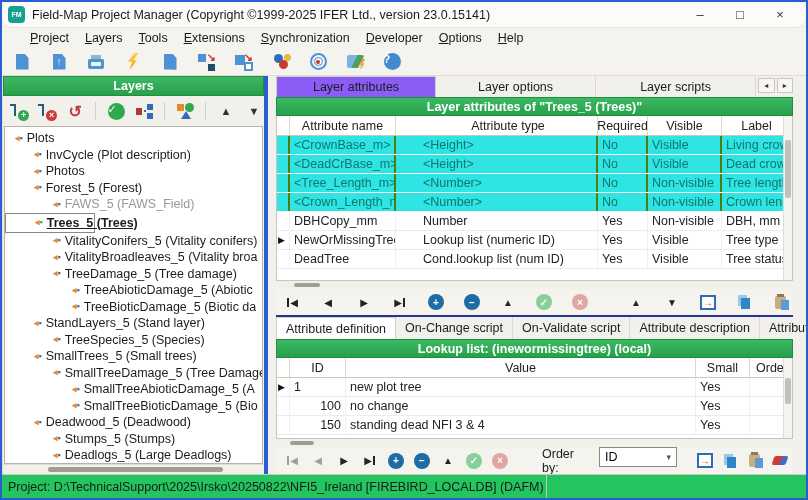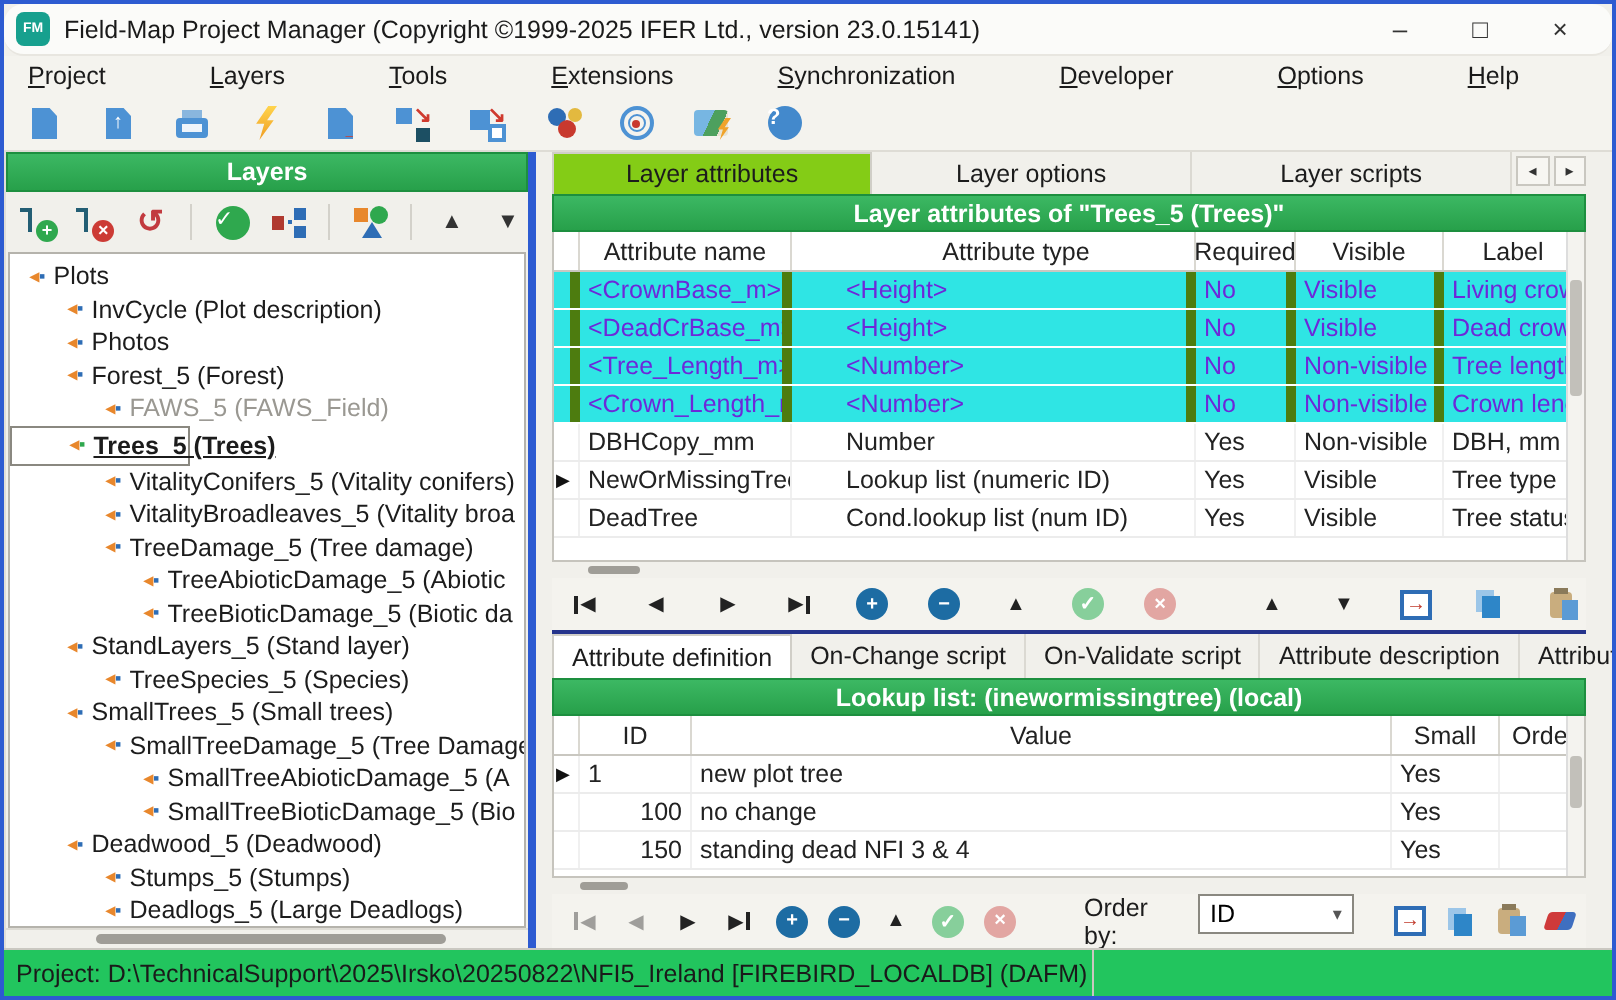--- a/index.html
+++ b/index.html
@@ -11,7 +11,7 @@
   .title{font-size:12.5px;color:#1a1a1a;flex:1;white-space:nowrap;overflow:hidden;}
   .wctl{width:40px;text-align:center;font-size:13px;color:#333;cursor:pointer;}
   
-  .menubar{height:20px;display:flex;align-items:center;padding-left:4px;flex:0 0 auto;background:#f4f3ee;gap:36px;}
+  .menubar{height:20px;display:flex;align-items:center;padding-left:20px;flex:0 0 auto;background:#f4f3ee;}
   .menu-item{font-size:12.5px;color:#1a1a1a;padding:0 8px;cursor:pointer;white-space:nowrap;}
   
   .toolbar{height:28px;display:flex;align-items:center;gap:13px;padding-left:8px;flex:0 0 auto;background:#f4f3ee;border-bottom:1px solid #dedcd5;}

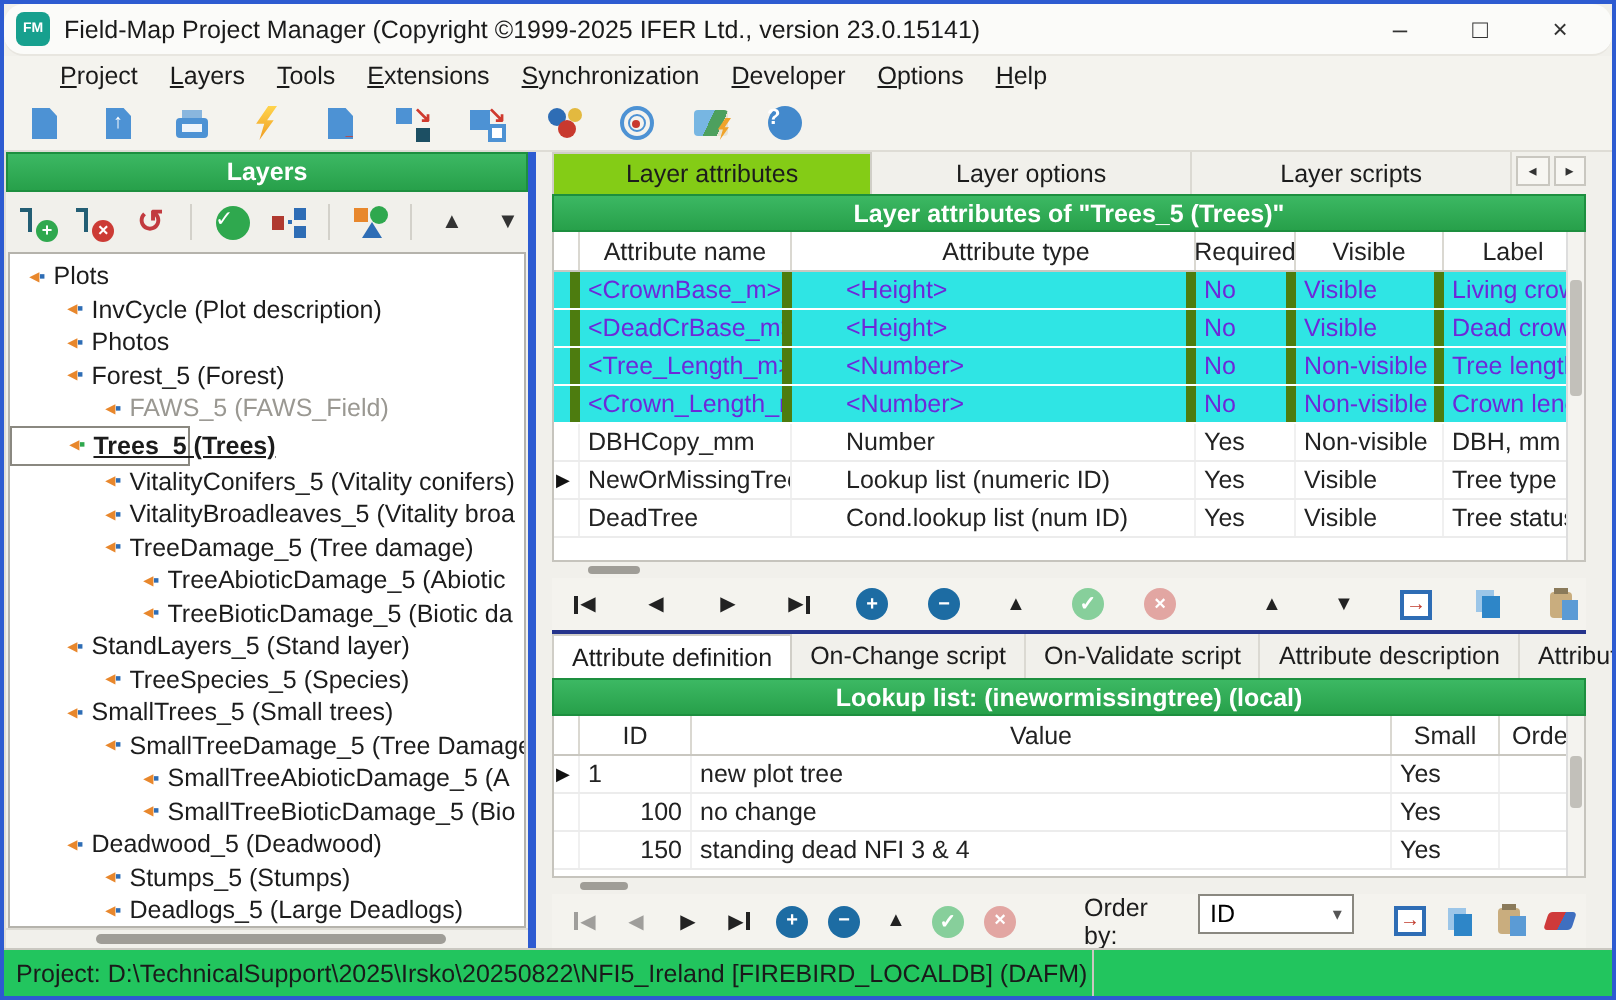--- a/index.html
+++ b/index.html
@@ -76,7 +76,7 @@
   .right-panel{flex:1;display:flex;flex-direction:column;min-width:0;padding:0 13px 0 8px;background:#f1f0eb;}
   .tabs{height:21px;display:flex;align-items:stretch;flex:0 0 auto;}
   .tab{width:166px;display:flex;align-items:center;justify-content:center;font-size:12.5px;color:#1c1c1c;border-right:1px solid #dbd9d2;cursor:pointer;}
-  .tab.active{background:#84cc16;border:1px solid #d0cec7;border-bottom:none;}
+  .tab.active{background:#8b5cf6;border:1px solid #d0cec7;border-bottom:none;}
   .tarrow{width:17px;height:15px;margin-top:2px;border:1px solid #c9c7c0;background:#f7f6f2;display:flex;align-items:center;justify-content:center;font-size:8px;color:#333;cursor:pointer;margin-left:2px;}
   .tabspacer{flex:1;}
   .ghdr{height:19px;background:linear-gradient(#3cb863,#27a04a);color:#fff;font-weight:bold;font-size:12.5px;display:flex;align-items:center;justify-content:center;flex:0 0 auto;border:1px solid #1d8f3f;}

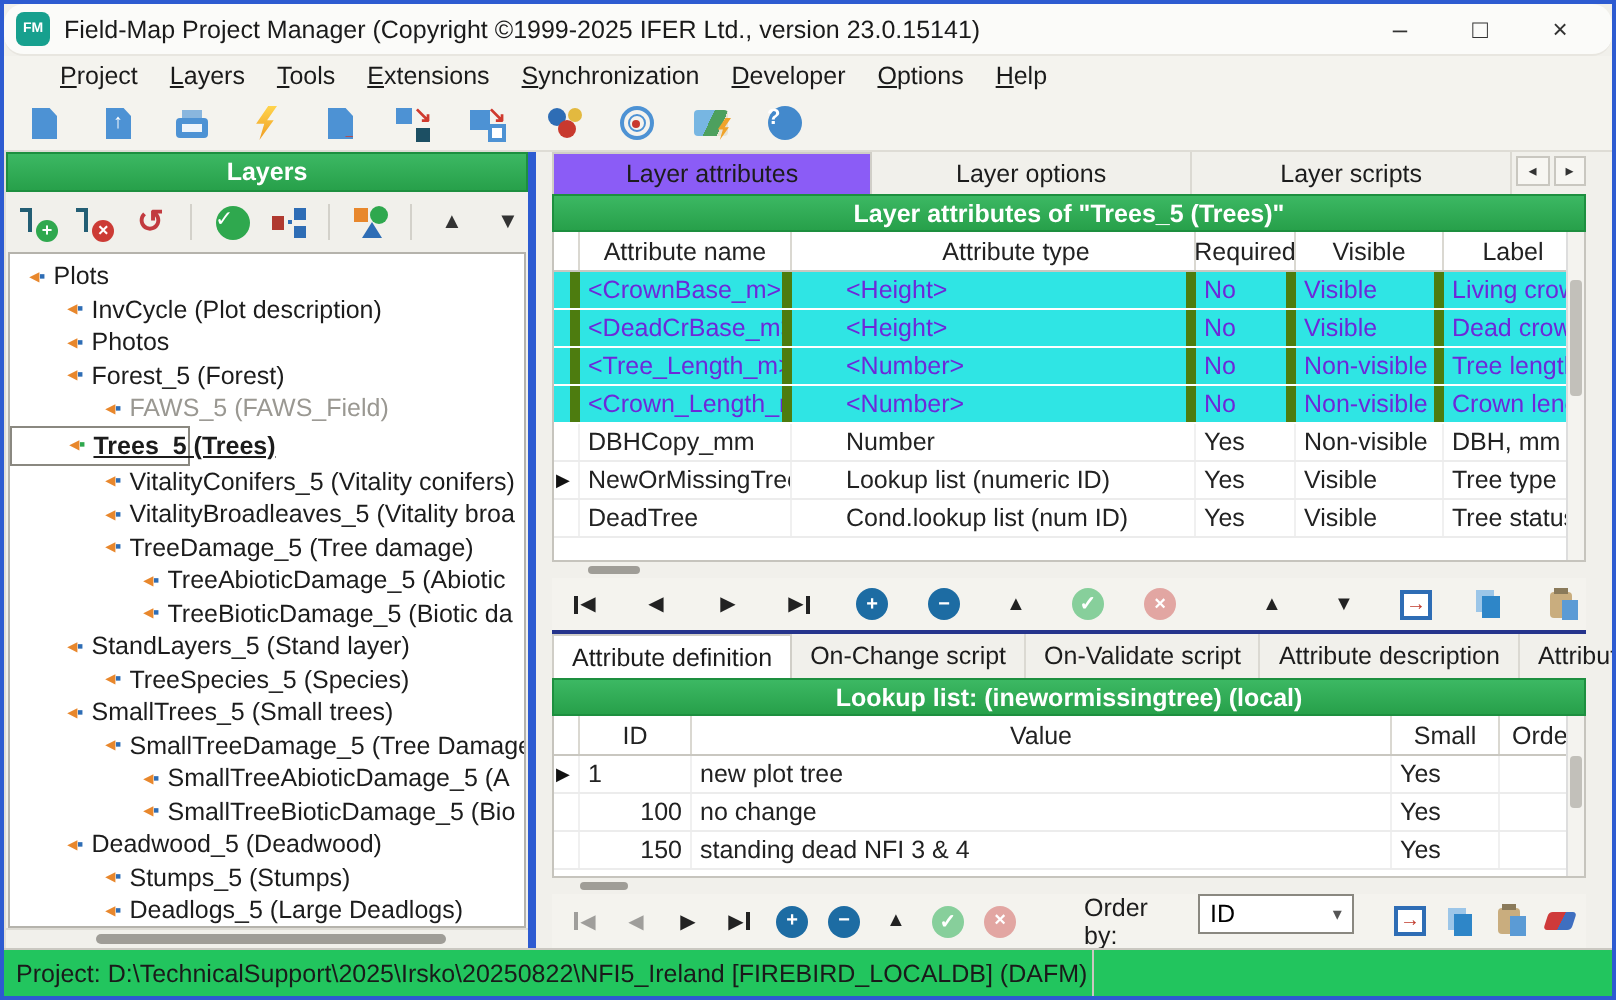--- a/index.html
+++ b/index.html
@@ -88,7 +88,7 @@
   .grow.hdr .gc{justify-content:center;border-right:1px solid #dad8d1;}
   .gc{display:flex;align-items:center;padding:0 4px;font-size:12.5px;color:#222;white-space:nowrap;overflow:hidden;border-right:1px solid #f0f0f0;}
   .grow.cy{background:#2fe5e4;border-bottom:1px solid #fff;}
-  .grow.cy .gc{border-right:5px solid #4d7c0f;color:#6d28d9;}
+  .grow.cy .gc{border-right:2px solid #4d7c0f;color:#0f766e;}
   .c-mark{width:13px;padding:0 1px;flex:0 0 auto;}
   .c-name{width:106px;flex:0 0 auto;}
   .c-type{width:179px;flex:0 0 auto;margin-left:23px;}

